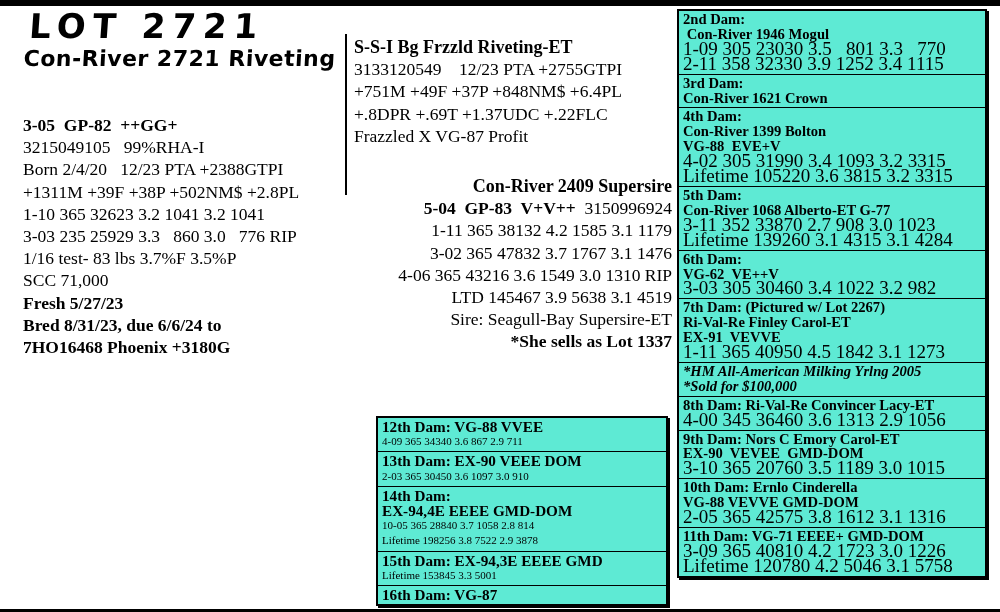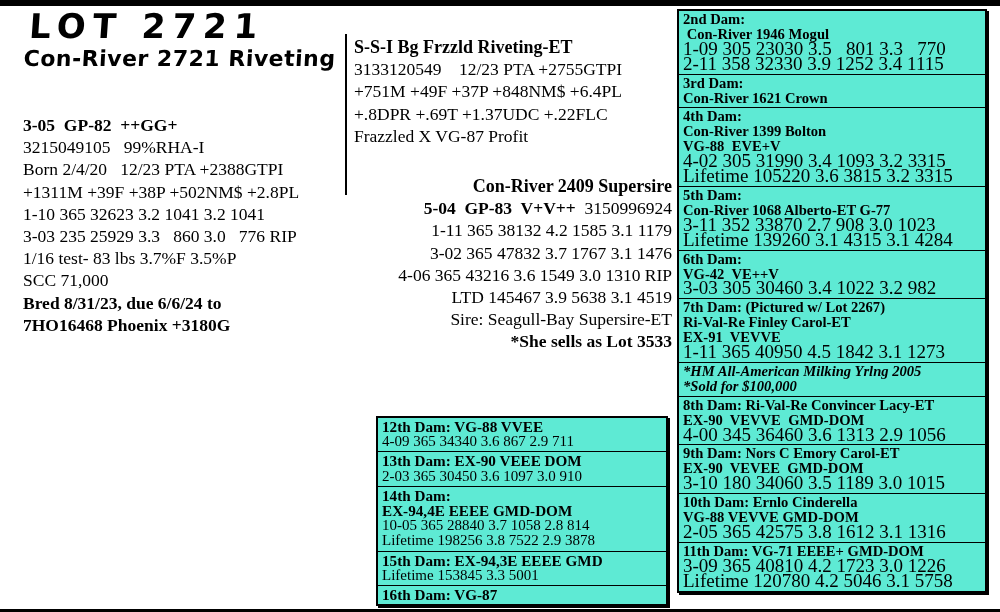--- a/index.html
+++ b/index.html
@@ -115,7 +115,7 @@
   </div>
   <div class="row">
     <div class="ln b">6th Dam:</div>
-    <div class="ln b">VG-42  VE++V</div>
+    <div class="ln b">VG-62  VE++V</div>
     <div class="ln">3-03 305 30460 3.4 1022 3.2 982</div>
   </div>
   <div class="row">

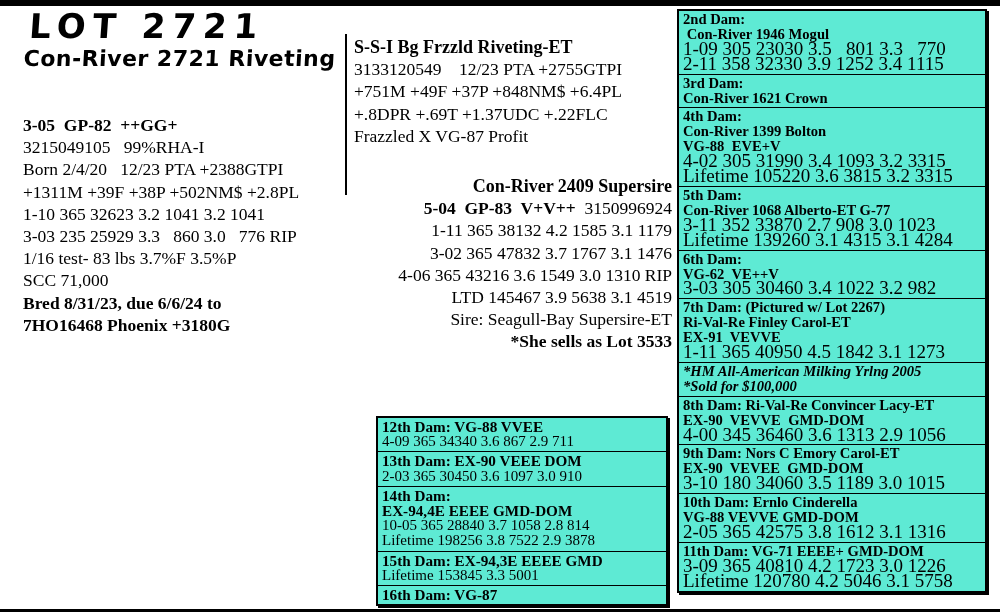--- a/index.html
+++ b/index.html
@@ -64,6 +64,7 @@
   <div class="ln">3-03 235 25929 3.3   860 3.0   776 RIP</div>
   <div class="ln">1/16 test- 83 lbs 3.7%F 3.5%P</div>
   <div class="ln">SCC 71,000</div>
+  <div class="ln b">Fresh 5/27/23</div>
   <div class="ln b">Bred 8/31/23, due 6/6/24 to</div>
   <div class="ln b">7HO16468 Phoenix +3180G</div>
 </section>

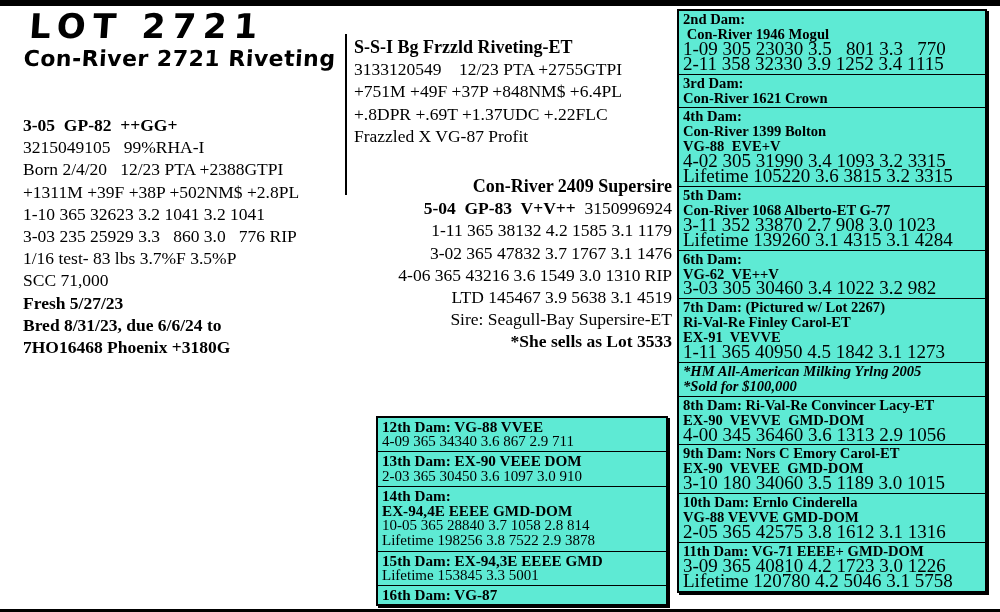--- a/index.html
+++ b/index.html
@@ -87,7 +87,7 @@
   <div class="ln">4-06 365 43216 3.6 1549 3.0 1310 RIP</div>
   <div class="ln">LTD 145467 3.9 5638 3.1 4519</div>
   <div class="ln">Sire: Seagull-Bay Supersire-ET</div>
-  <div class="ln b">*She sells as Lot 3533</div>
+  <div class="ln b">*She sells as Lot 1337</div>
 </section>
 
 <section class="box right-box">

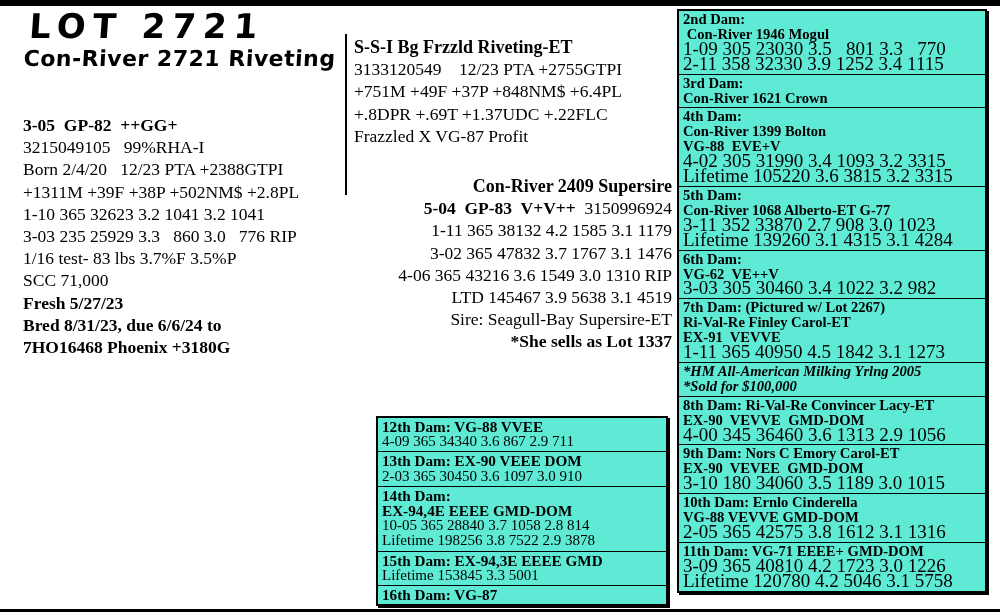--- a/index.html
+++ b/index.html
@@ -131,7 +131,6 @@
   </div>
   <div class="row">
     <div class="ln b">8th Dam: Ri-Val-Re Convincer Lacy-ET</div>
-    <div class="ln b">EX-90  VEVVE  GMD-DOM</div>
     <div class="ln">4-00 345 36460 3.6 1313 2.9 1056</div>
   </div>
   <div class="row">

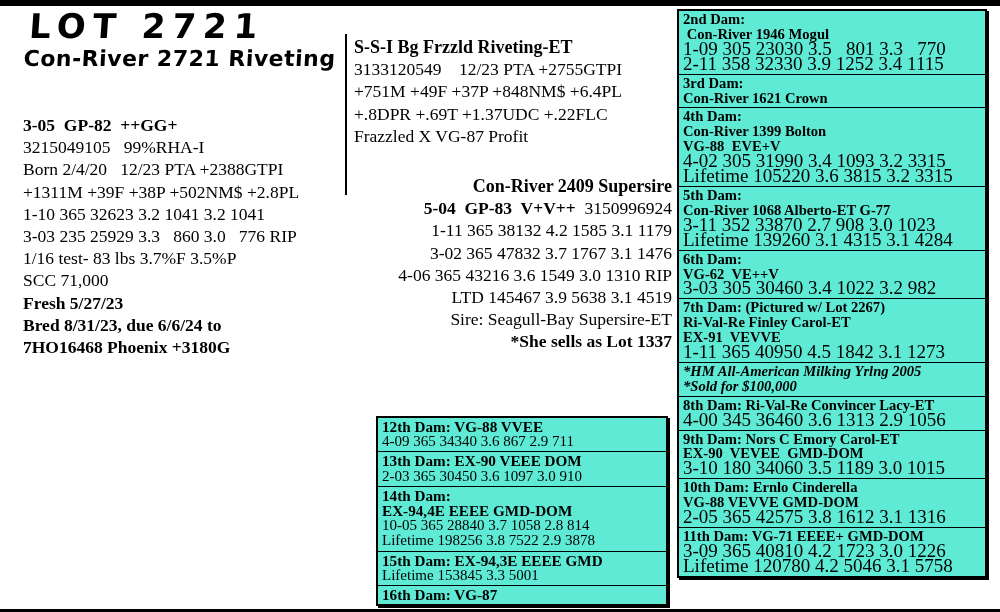--- a/index.html
+++ b/index.html
@@ -44,7 +44,7 @@
   .right-box .ln.b,.right-box .ln.bi{font-size:14.6px;}
 
   .bottom-box{left:376px;top:416px;width:288px;}
-  .bottom-box .ln{font-size:15px;line-height:15.2px;}
+  .bottom-box .ln{font-size:11px;line-height:15.2px;}
   .bottom-box .ln.b{font-size:15.2px;}
 </style>
 </head>

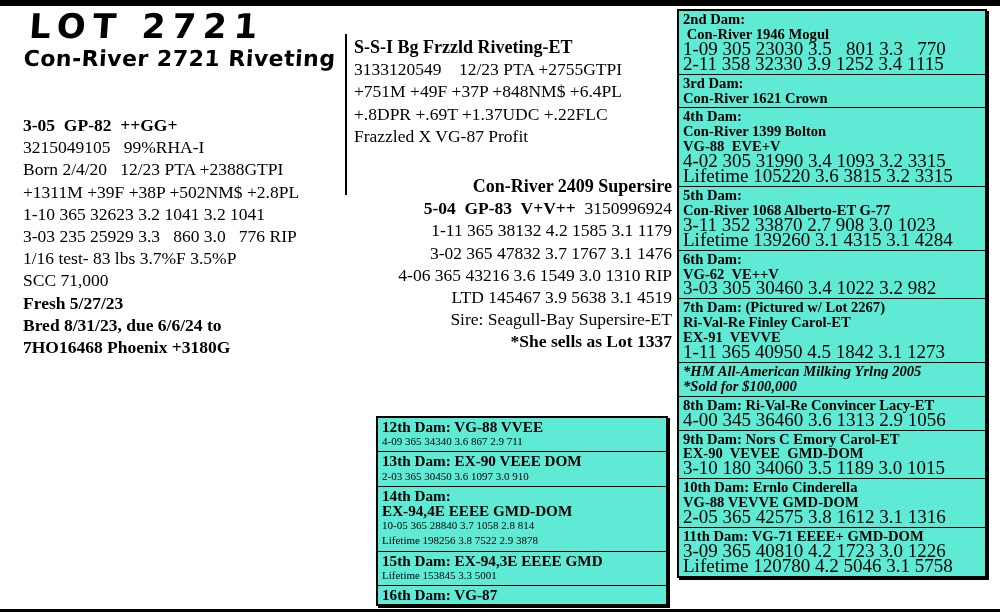--- a/index.html
+++ b/index.html
@@ -136,7 +136,7 @@
   <div class="row">
     <div class="ln b">9th Dam: Nors C Emory Carol-ET</div>
     <div class="ln b">EX-90  VEVEE  GMD-DOM</div>
-    <div class="ln">3-10 180 34060 3.5 1189 3.0 1015</div>
+    <div class="ln">3-10 365 20760 3.5 1189 3.0 1015</div>
   </div>
   <div class="row">
     <div class="ln b">10th Dam: Ernlo Cinderella</div>

